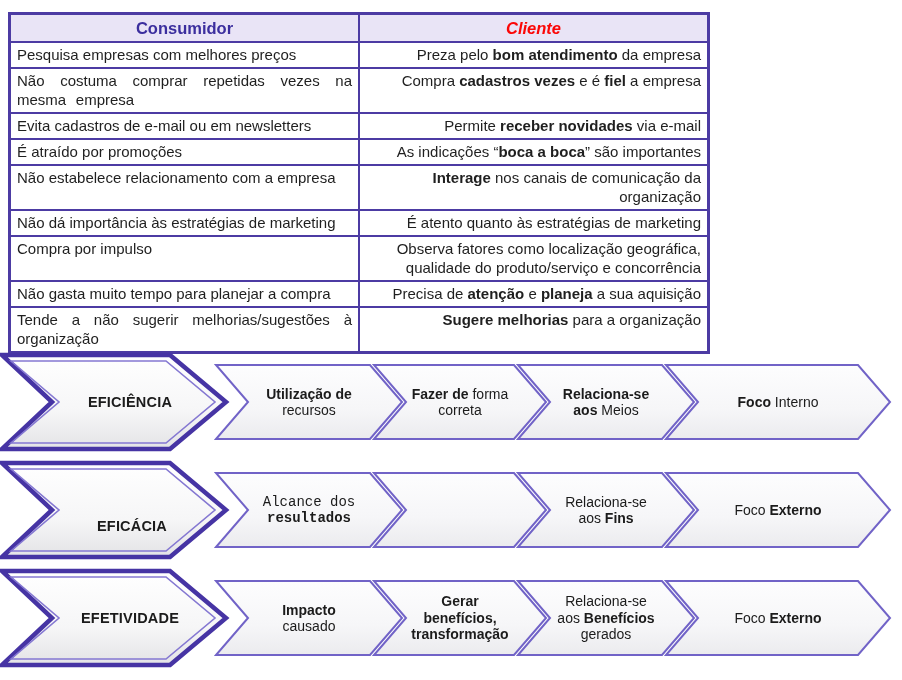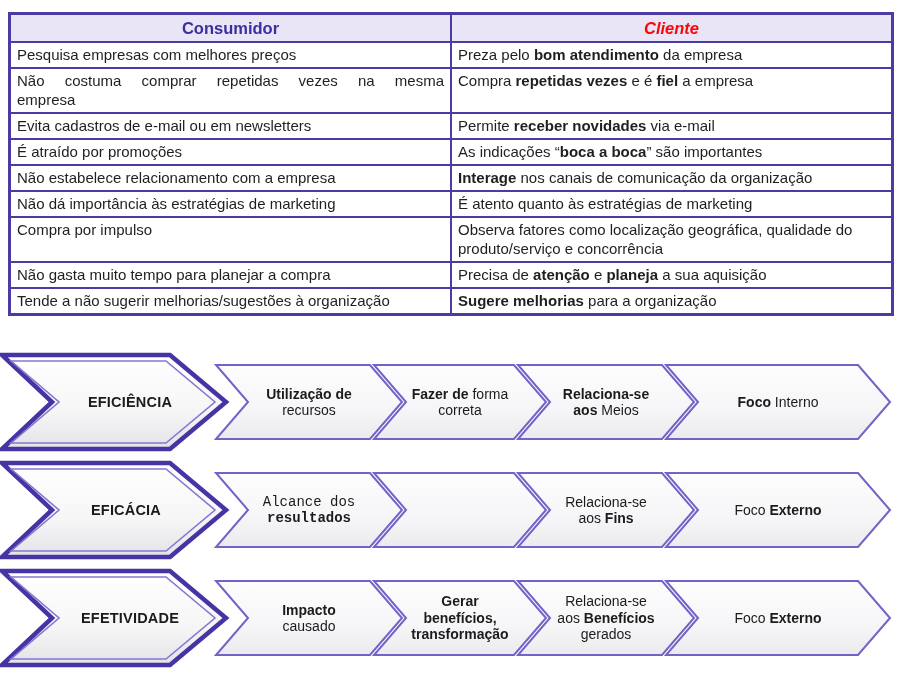--- a/index.html
+++ b/index.html
@@ -8,7 +8,7 @@
   .page { position:absolute; inset:0; background:#ffffff; }
 
   
-  table.cmp { position:absolute; left:8px; top:12px; width:886px; border-collapse:collapse; table-layout:fixed; border:3px solid var(--tb,#4c3ba3); }
+  table.cmp { position:absolute; left:8px; top:12px; width:702px; border-collapse:collapse; table-layout:fixed; border:3px solid var(--tb,#4c3ba3); }
   .cmp th, .cmp td { border:2px solid var(--tb,#4c3ba3); vertical-align:top; padding:2px 6px 3px 6px; font-size:15px; line-height:19px; background:#ffffff; }
   .cmp th { background:var(--hbg,#e9e4f6); text-align:center; font-weight:700; font-size:16.5px; line-height:22px; padding:2px; }
   th.h-consumidor { color:var(--purple,#3b2e9e); }

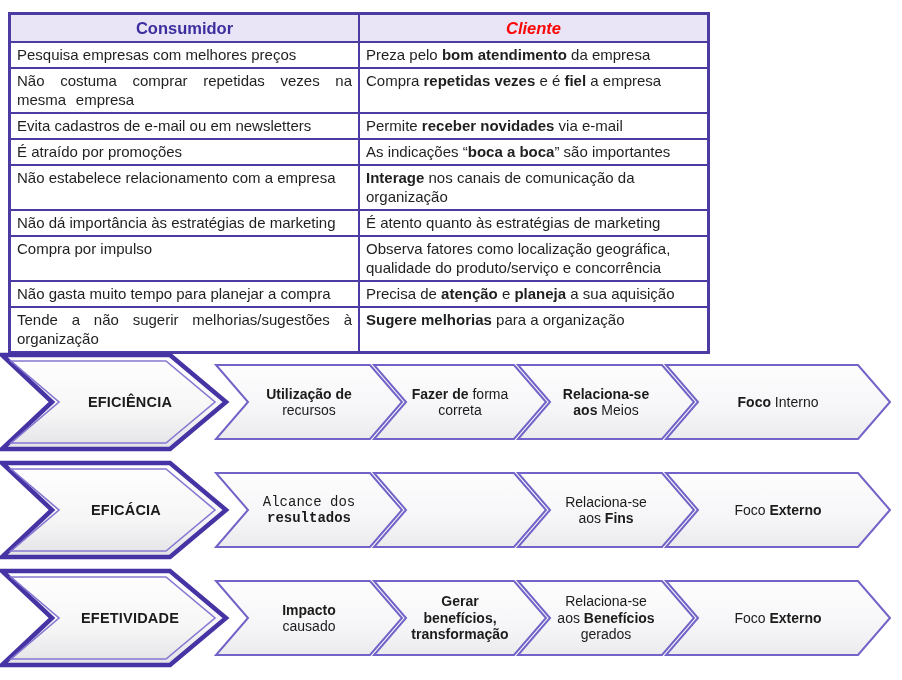--- a/index.html
+++ b/index.html
@@ -9,7 +9,7 @@
 
   
   table.cmp { position:absolute; left:8px; top:12px; width:702px; border-collapse:collapse; table-layout:fixed; border:3px solid var(--tb,#4c3ba3); }
-  .cmp th, .cmp td { border:2px solid var(--tb,#4c3ba3); vertical-align:top; padding:2px 6px 3px 6px; font-size:15px; line-height:19px; background:#ffffff; }
+  .cmp th, .cmp td { border:2px solid var(--tb,#4c3ba3); vertical-align:top; padding:2px 6px 3px 6px; font-size:15px; line-height:19px; background:#ffffff;text-align:right; }
   .cmp th { background:var(--hbg,#e9e4f6); text-align:center; font-weight:700; font-size:16.5px; line-height:22px; padding:2px; }
   th.h-consumidor { color:var(--purple,#3b2e9e); }
   th.h-cliente { color:var(--red,#fb0707);font-style:italic; }

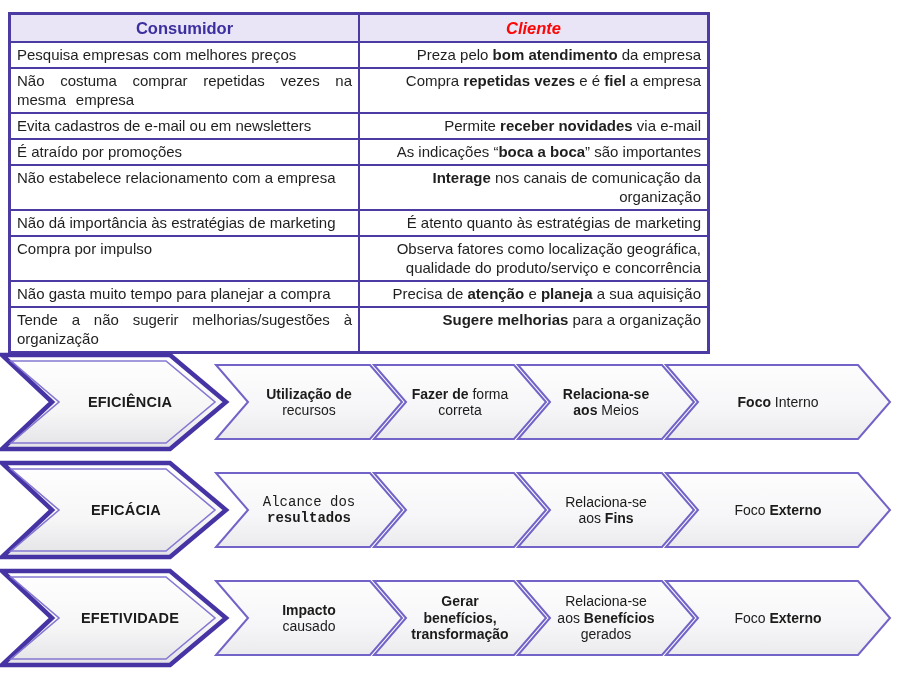--- a/index.html
+++ b/index.html
@@ -47,7 +47,7 @@
         </tr>
         <tr>
           <td class="c-left wide">Não costuma comprar repetidas vezes na mesma empresa</td>
-          <td>Compra <b>repetidas vezes</b> e é <b>fiel</b> a empresa</td>
+          <td>Compra <b>cadastros vezes</b> e é <b>fiel</b> a empresa</td>
         </tr>
         <tr>
           <td class="c-left">Evita cadastros de e-mail ou em newsletters</td>

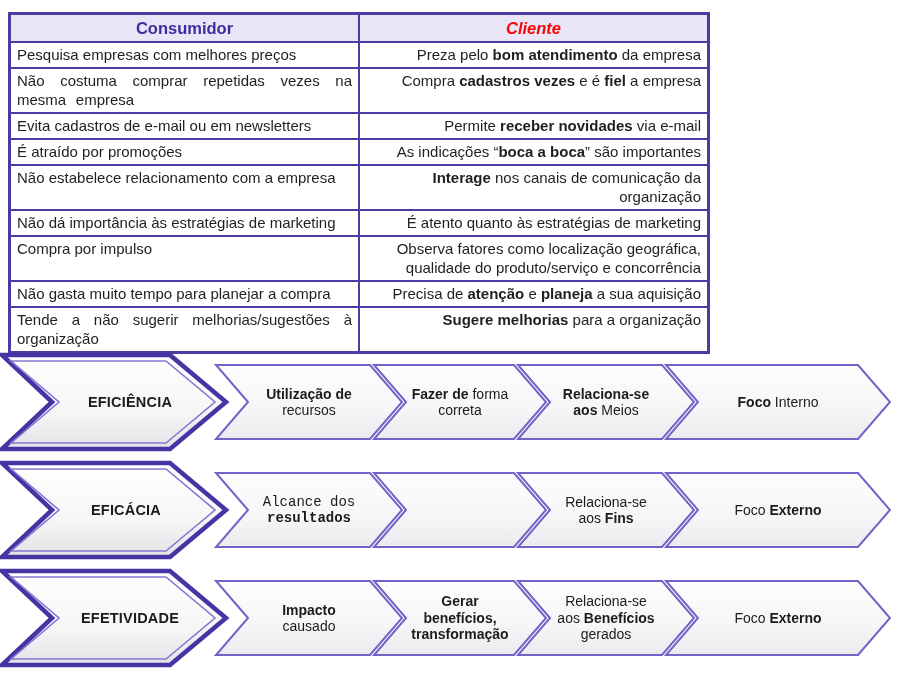--- a/index.html
+++ b/index.html
@@ -139,7 +139,7 @@
           <polygon points="518,13 662,13 694,50 662,87 518,87 550,50" fill="url(#gs1)" stroke="#7163c7" stroke-width="2" stroke-linejoin="miter"></polygon>
           <polygon points="666,13 858,13 890,50 858,87 666,87 698,50" fill="url(#gs1)" stroke="#7163c7" stroke-width="2" stroke-linejoin="miter"></polygon>
         </svg>
-        <div class="lbl main" style="left: 38px; width: 176px;">
+        <div class="lbl main" style="left: 44px; width: 176px; margin-top: 16px;">
           <div class="in">EFICÁCIA</div>
         </div>
         <div class="lbl" style="left: 224px; width: 170px; font-family: Liberation Mono, monospace;">

